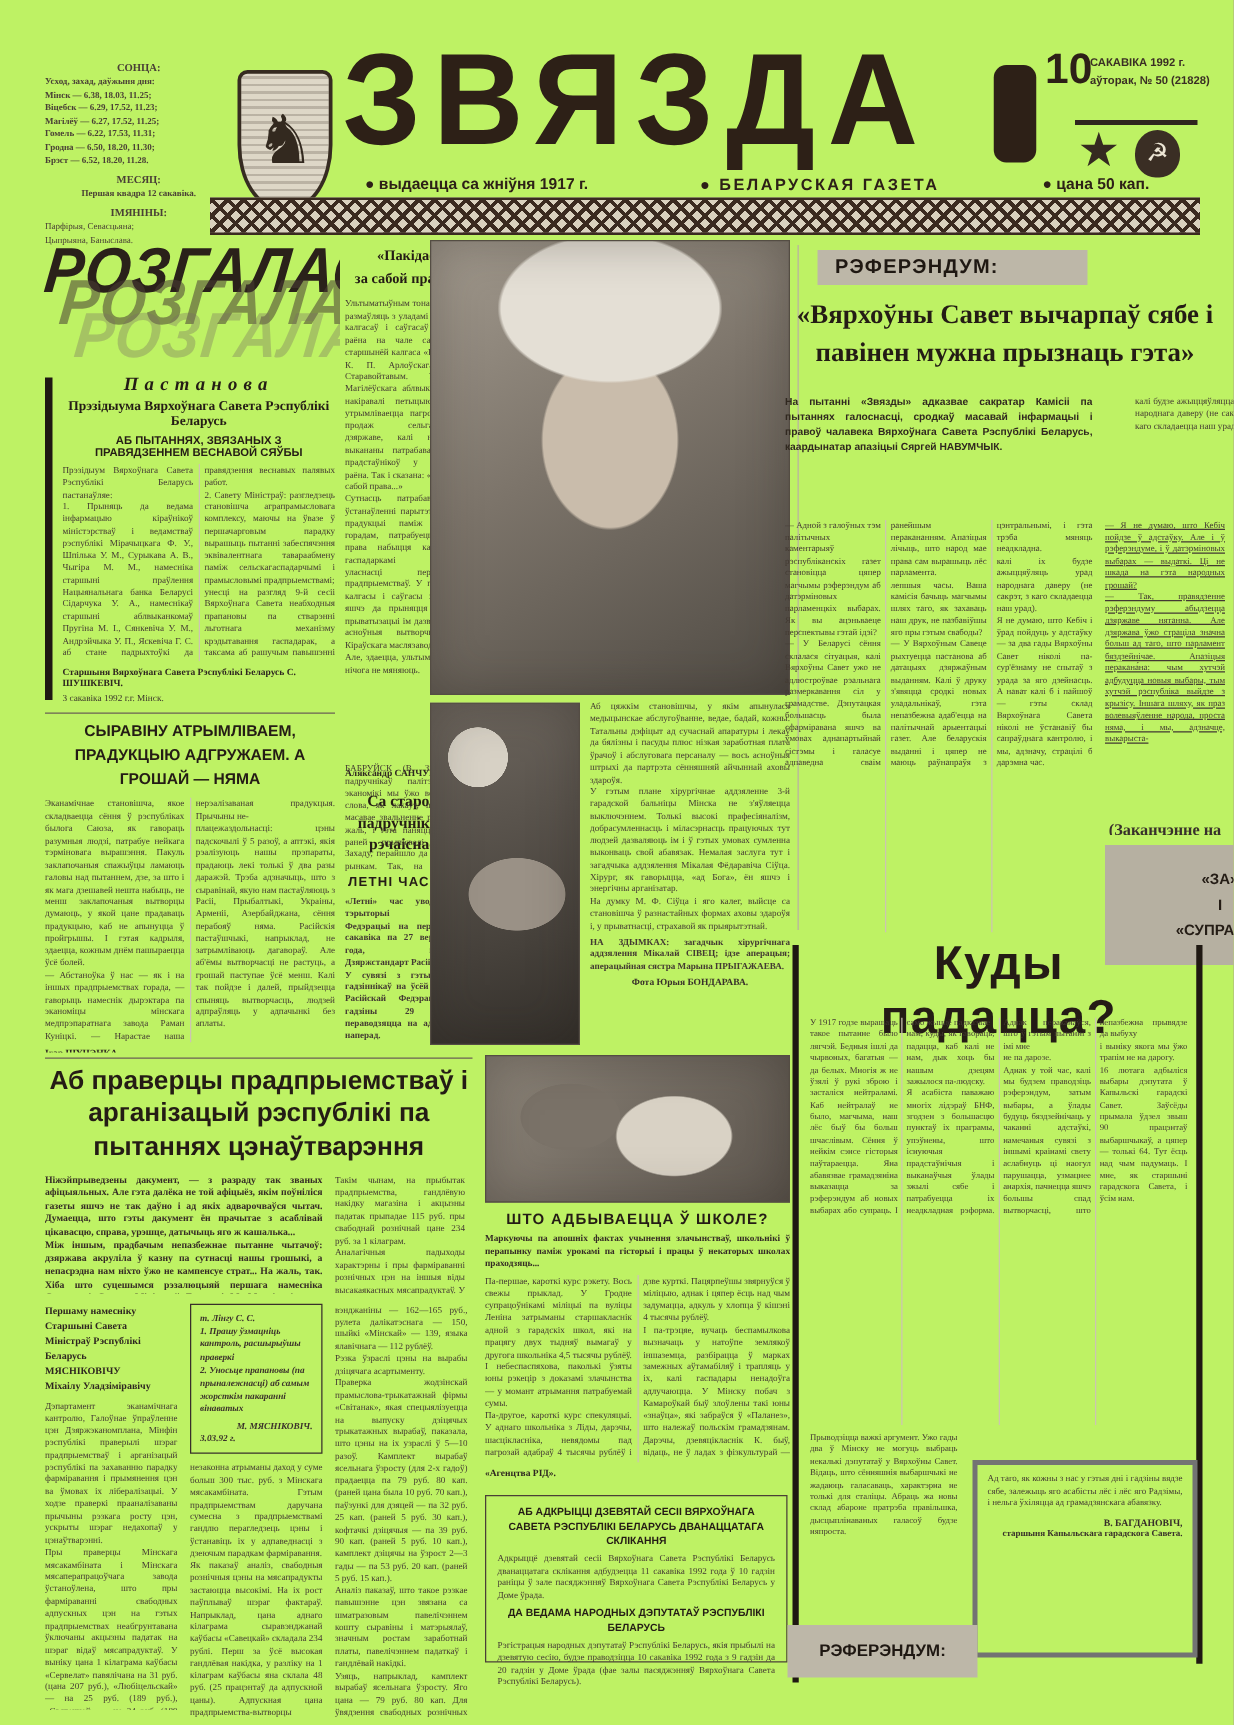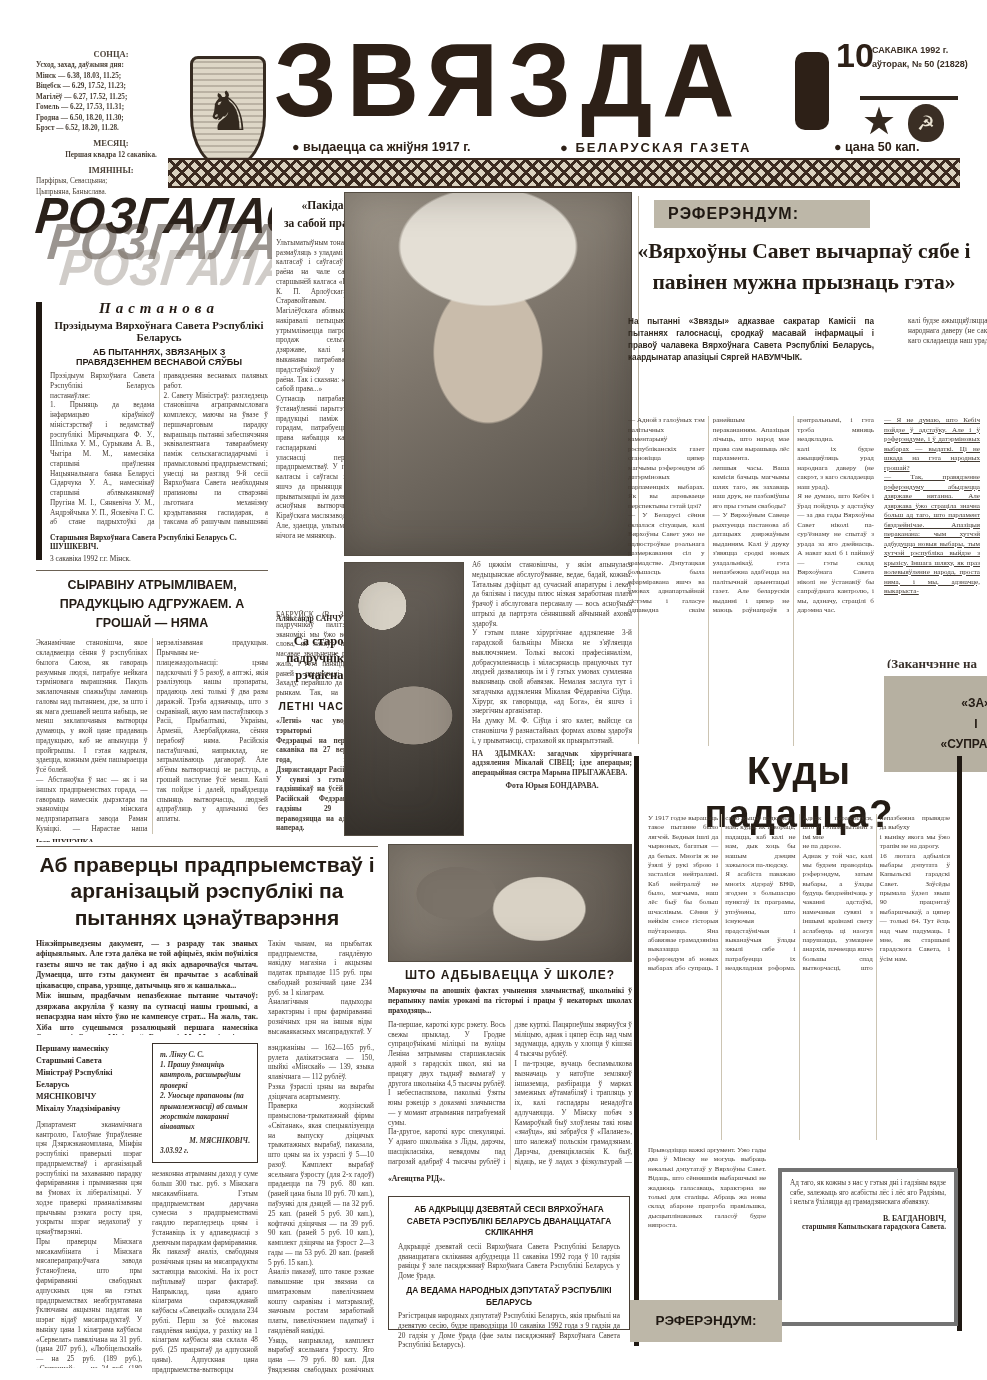--- a/index.html
+++ b/index.html
@@ -3,7 +3,7 @@
 <meta charset="utf-8">
 <style>
   html,body{margin:0;padding:0;background:#a49b8a;}
-  #page{position:relative;width:987px;height:1380px;margin:0 auto;background:#ffffff;overflow:hidden;
+  #page{position:relative;width:987px;height:1380px;margin:0 auto;background:#bef264;overflow:hidden;
         font-family:"Liberation Serif",serif;color:#38302a;}
   .abs{position:absolute;}
   .sans{font-family:"Liberation Sans",sans-serif;}

